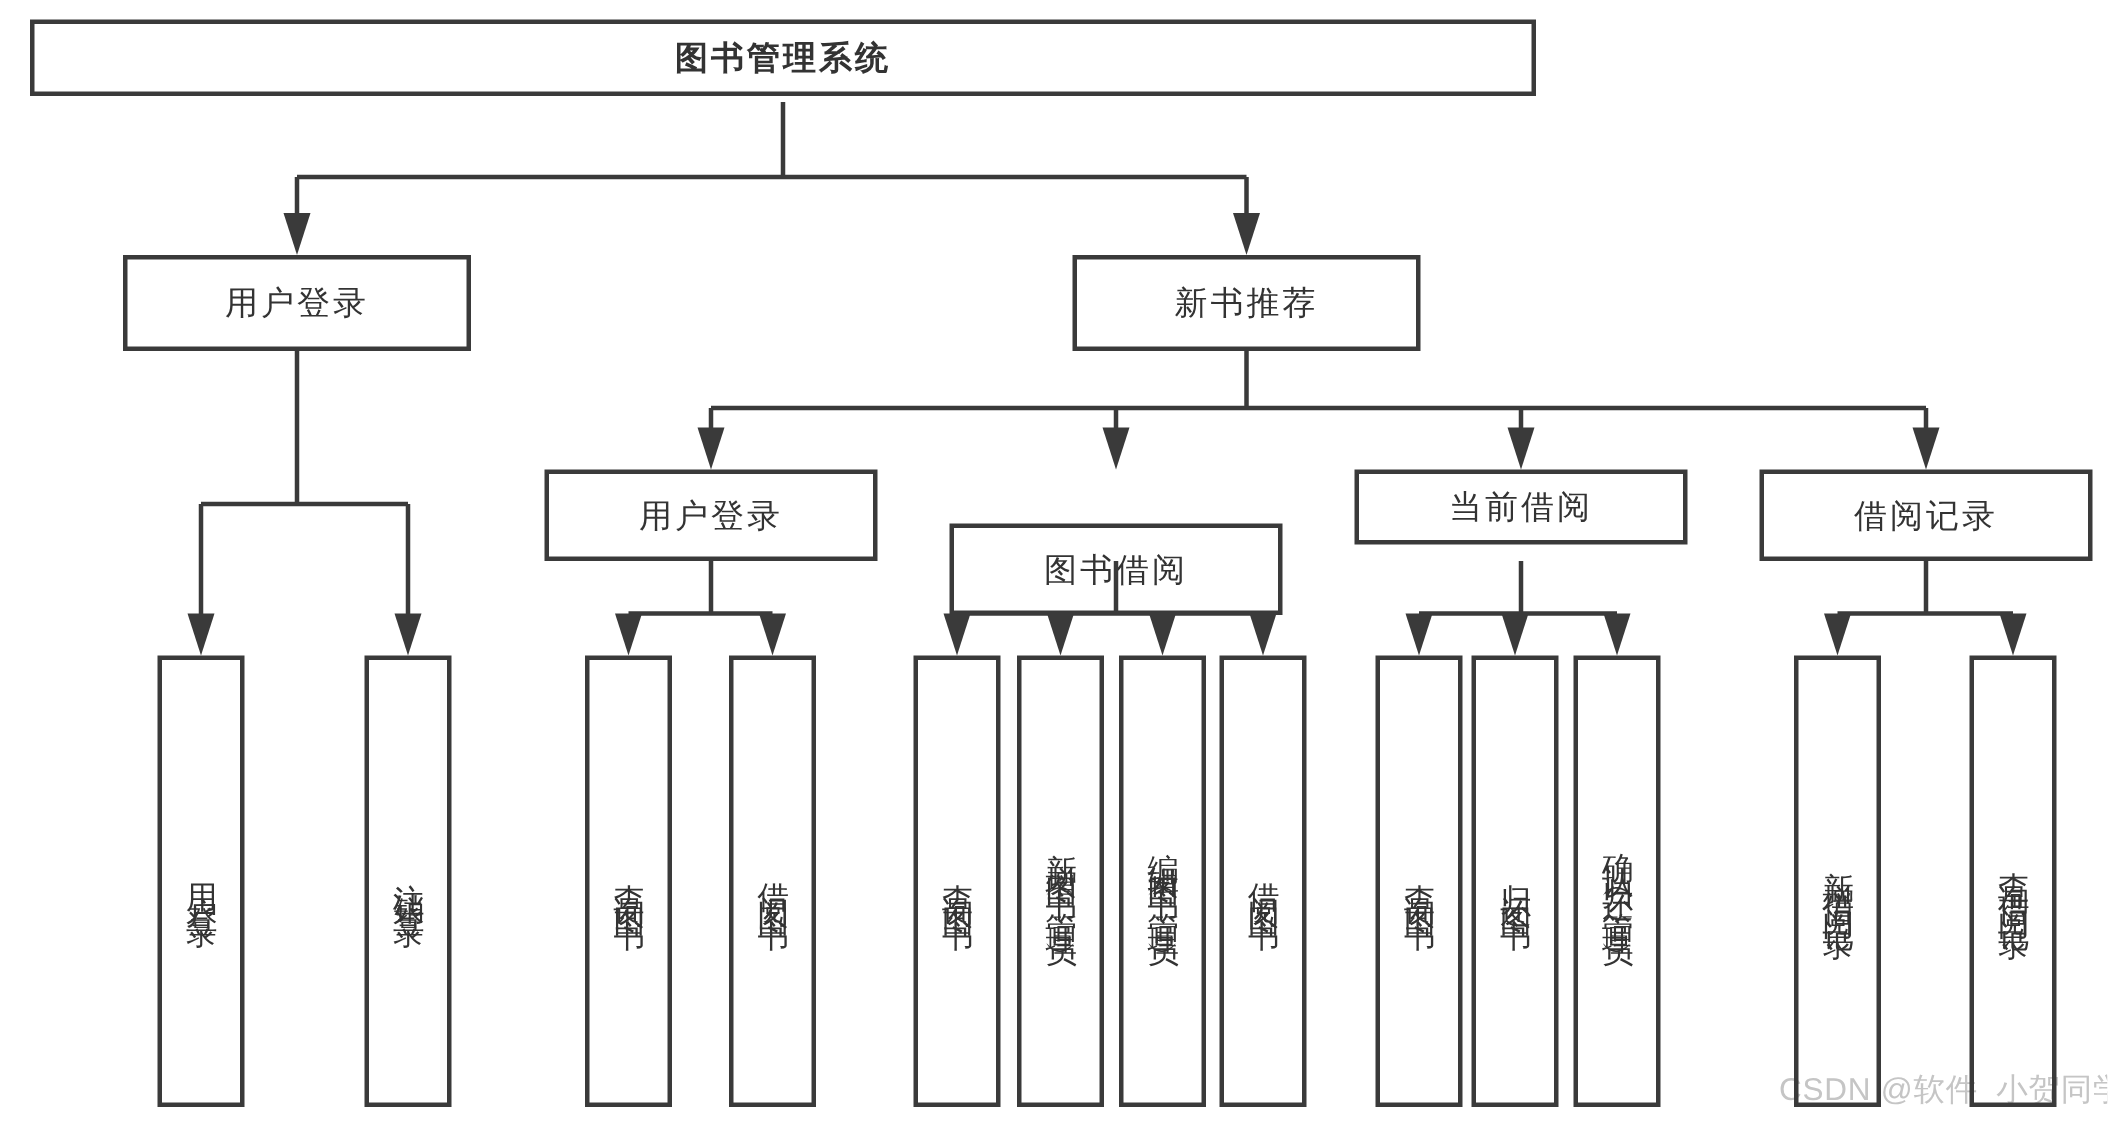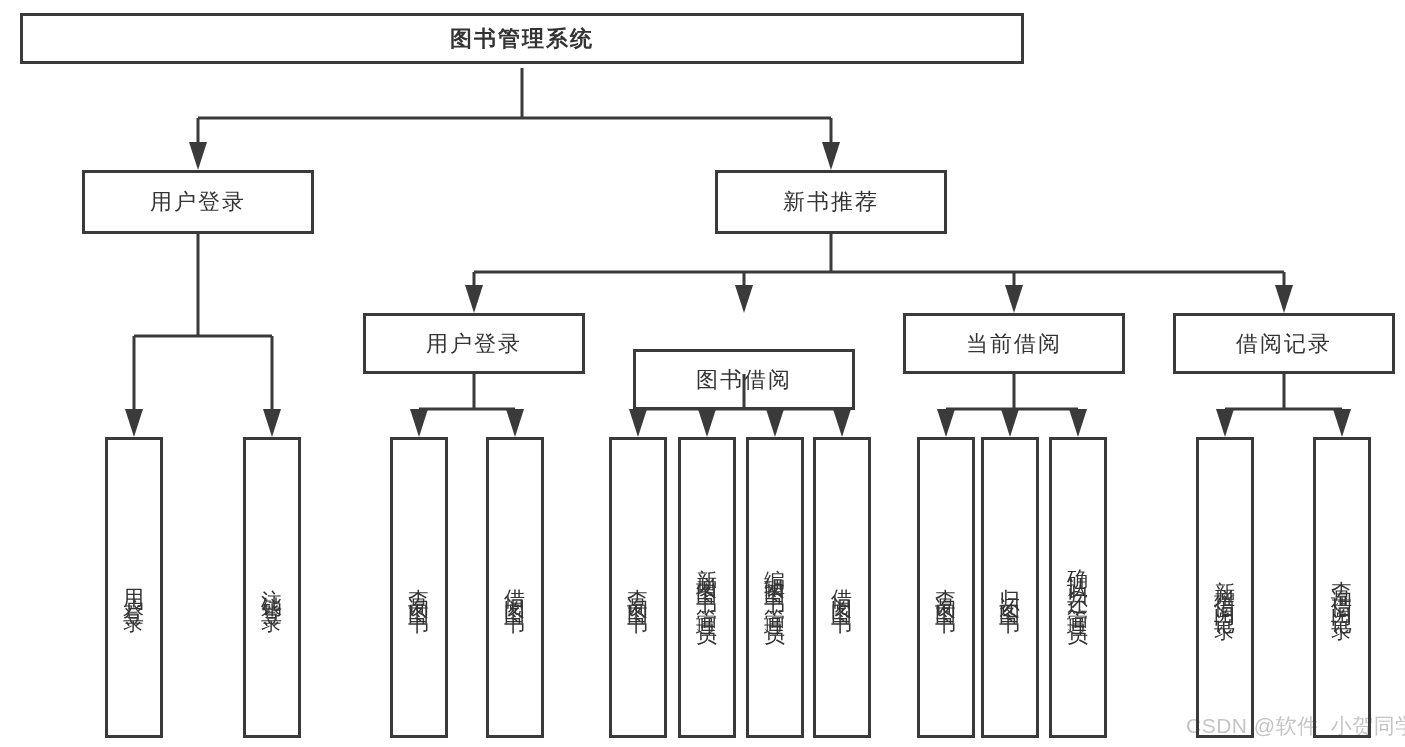--- a/index.html
+++ b/index.html
@@ -51,7 +51,7 @@
     <span>图书借阅</span>
   </div>
 
-  <div class="node h" style="left:903px;top:313px;width:222px;height:61px;">
+  <div class="node h" style="left:903px;top:313px;width:222px;height:50px;">
     <span>当前借阅</span>
   </div>
 

